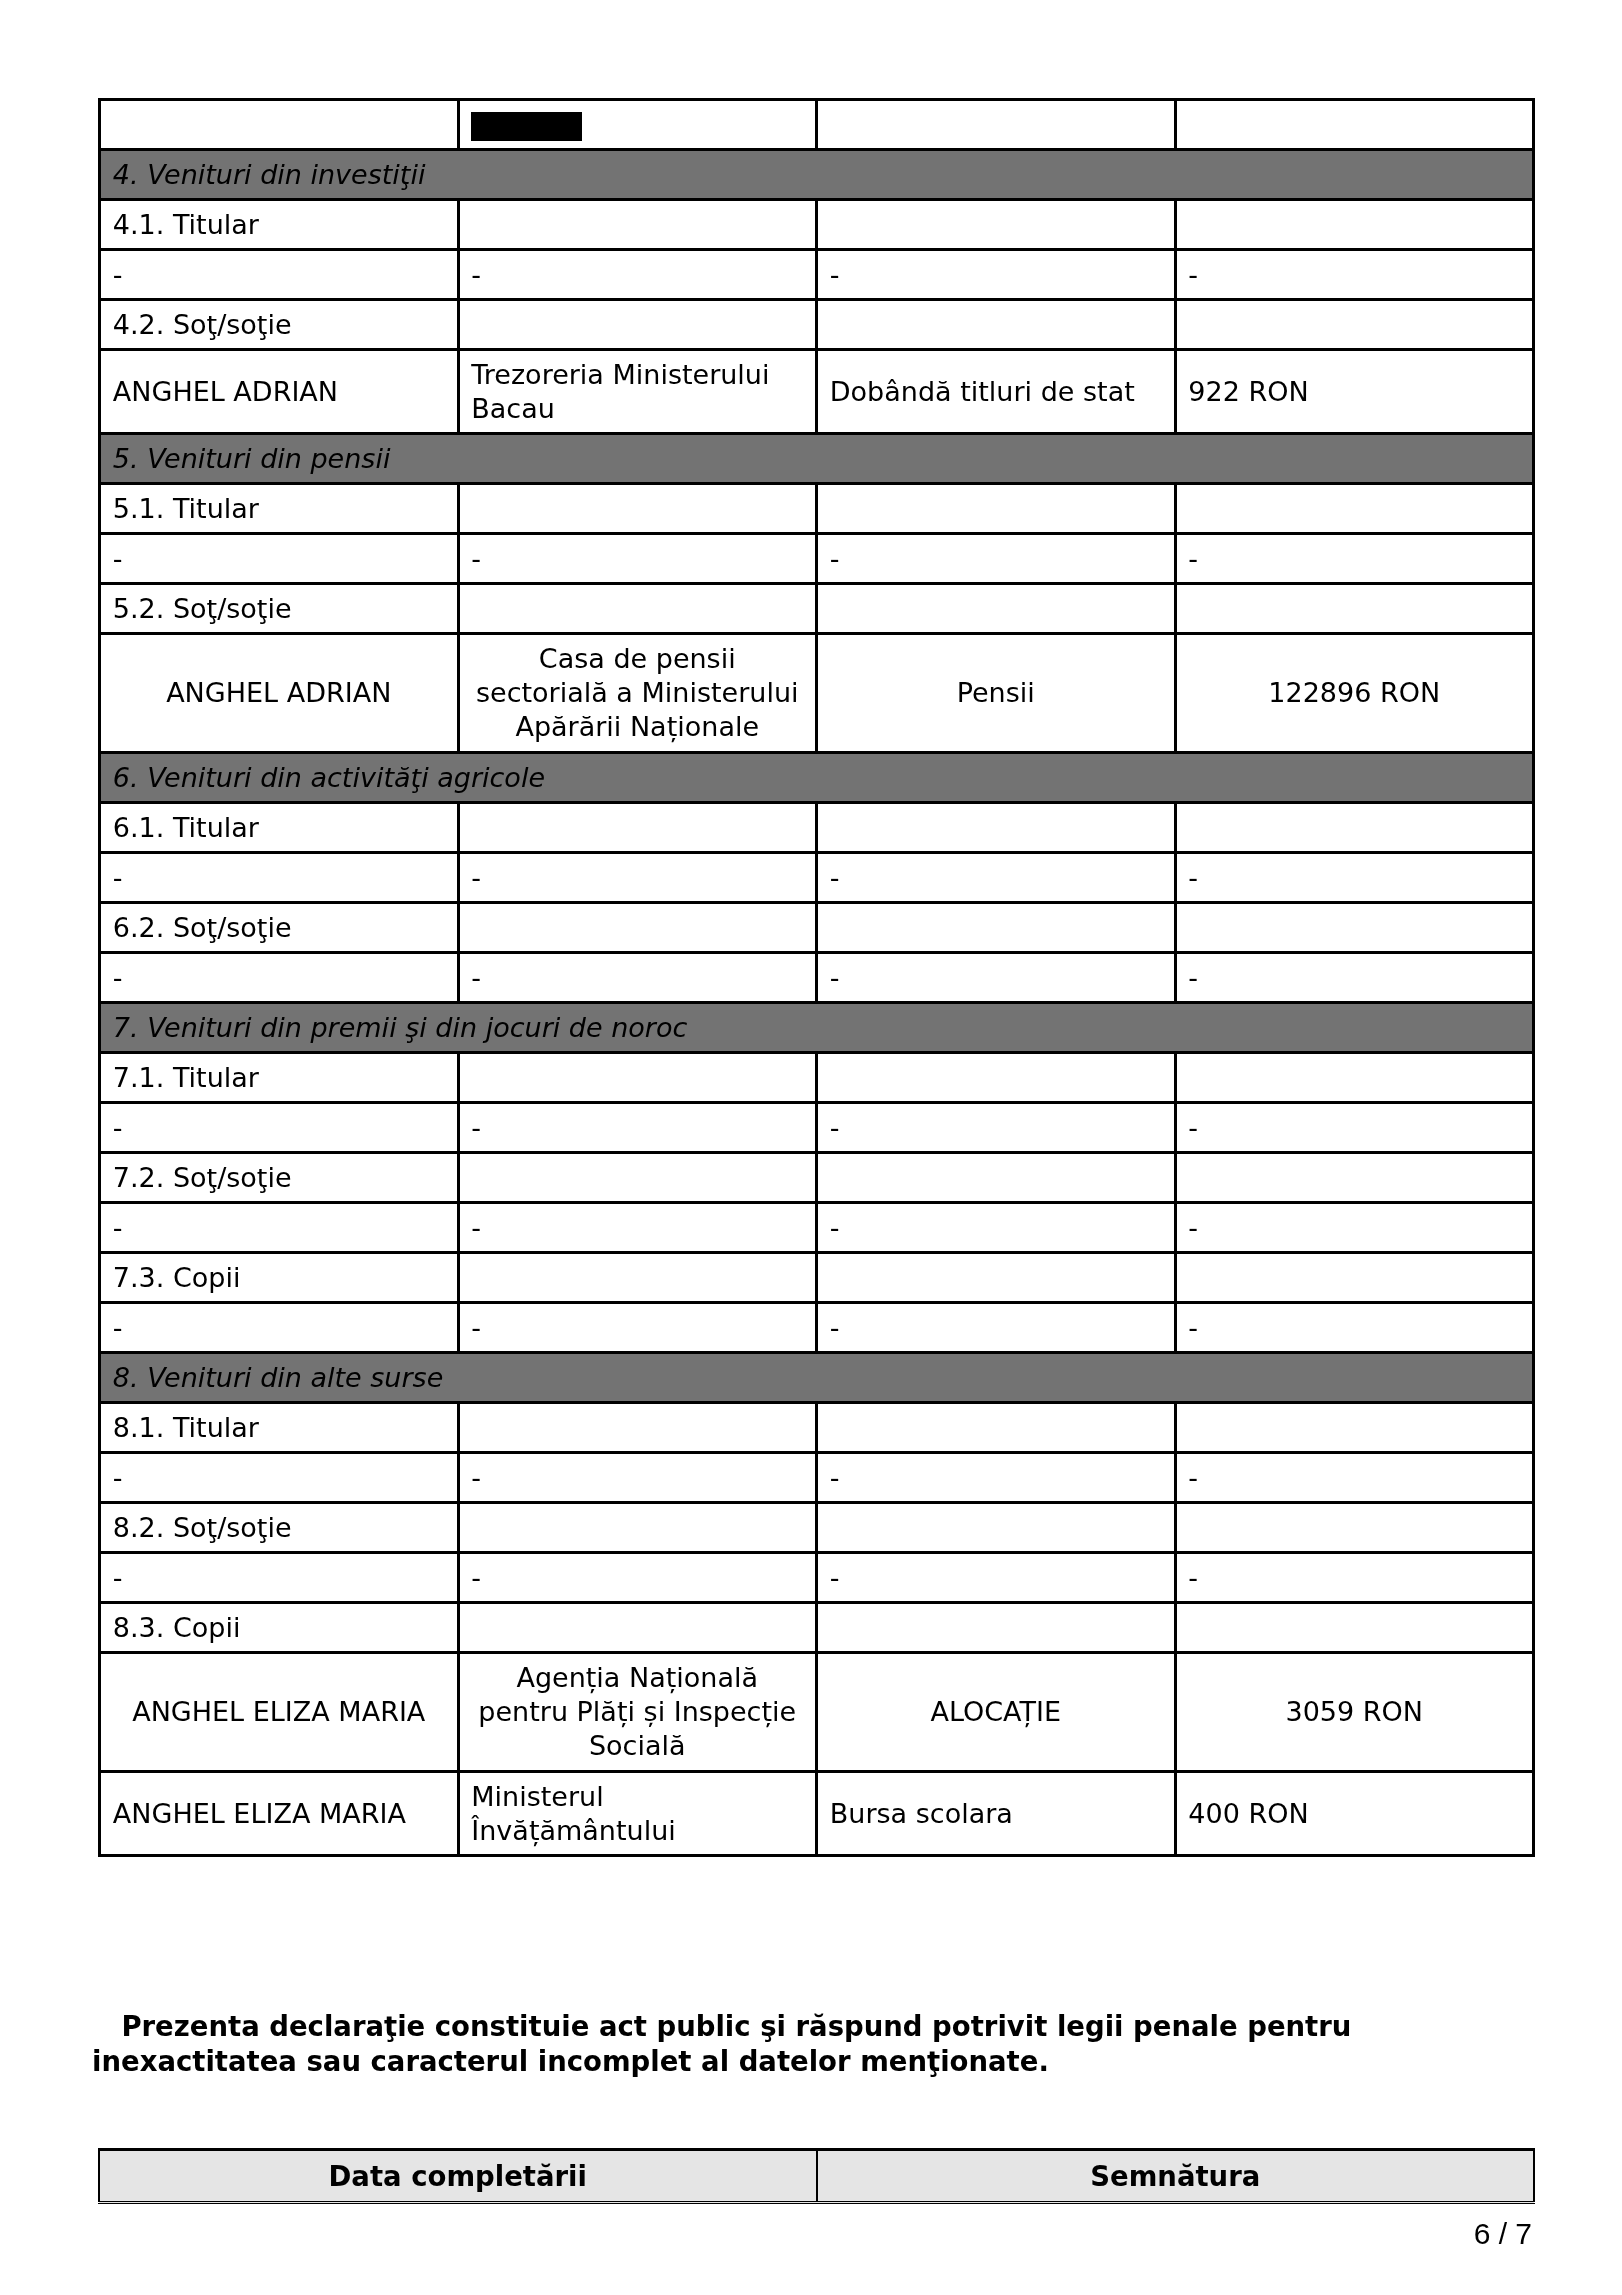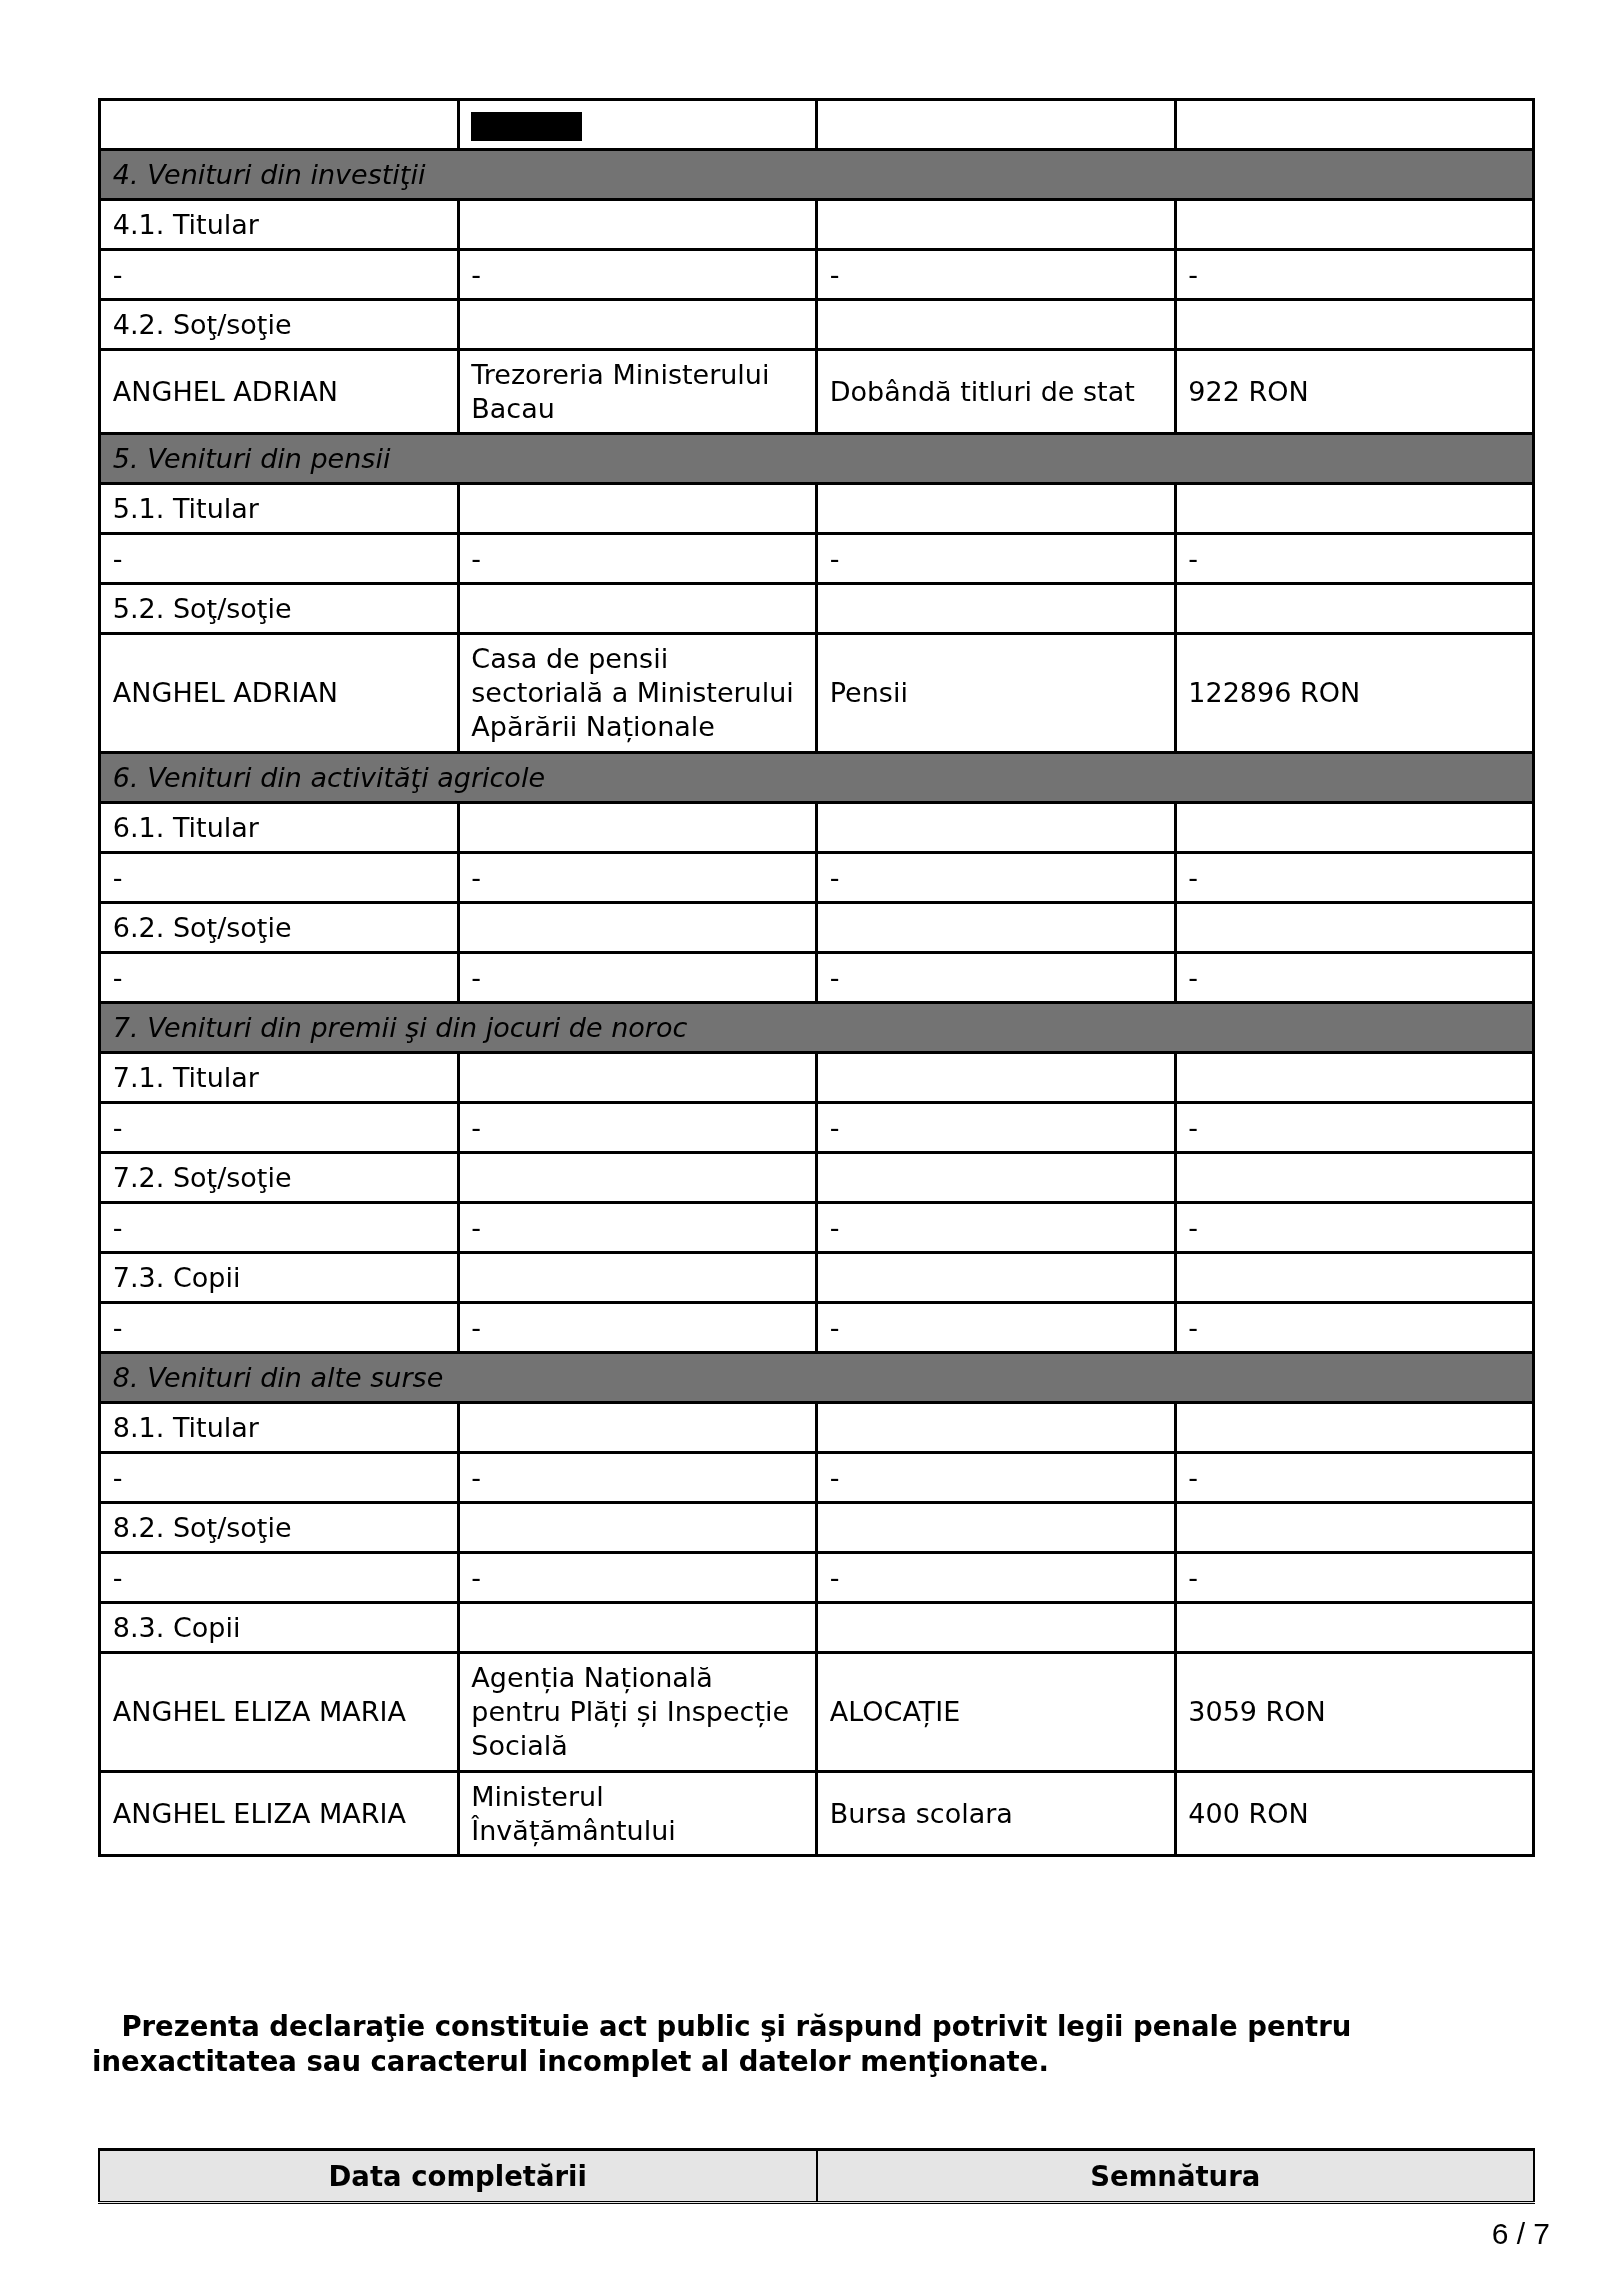--- a/index.html
+++ b/index.html
@@ -11,7 +11,7 @@
          line-height:34px; vertical-align:middle; }
   tr.r1 td { height:47px; }
   tr.r2 td { height:81px; }
-  tr.r3 td { height:116px; }
+  tr.r3 td { height:116px;text-align:center; }
   tr.sec td { background:#737373; font-style:italic; height:47px; }
   .redact { display:inline-block; width:111px; height:29px; background:#000; vertical-align:middle; }
   .stmt { position:absolute; left:92px; top:2009px; width:1437px; font-weight:bold;

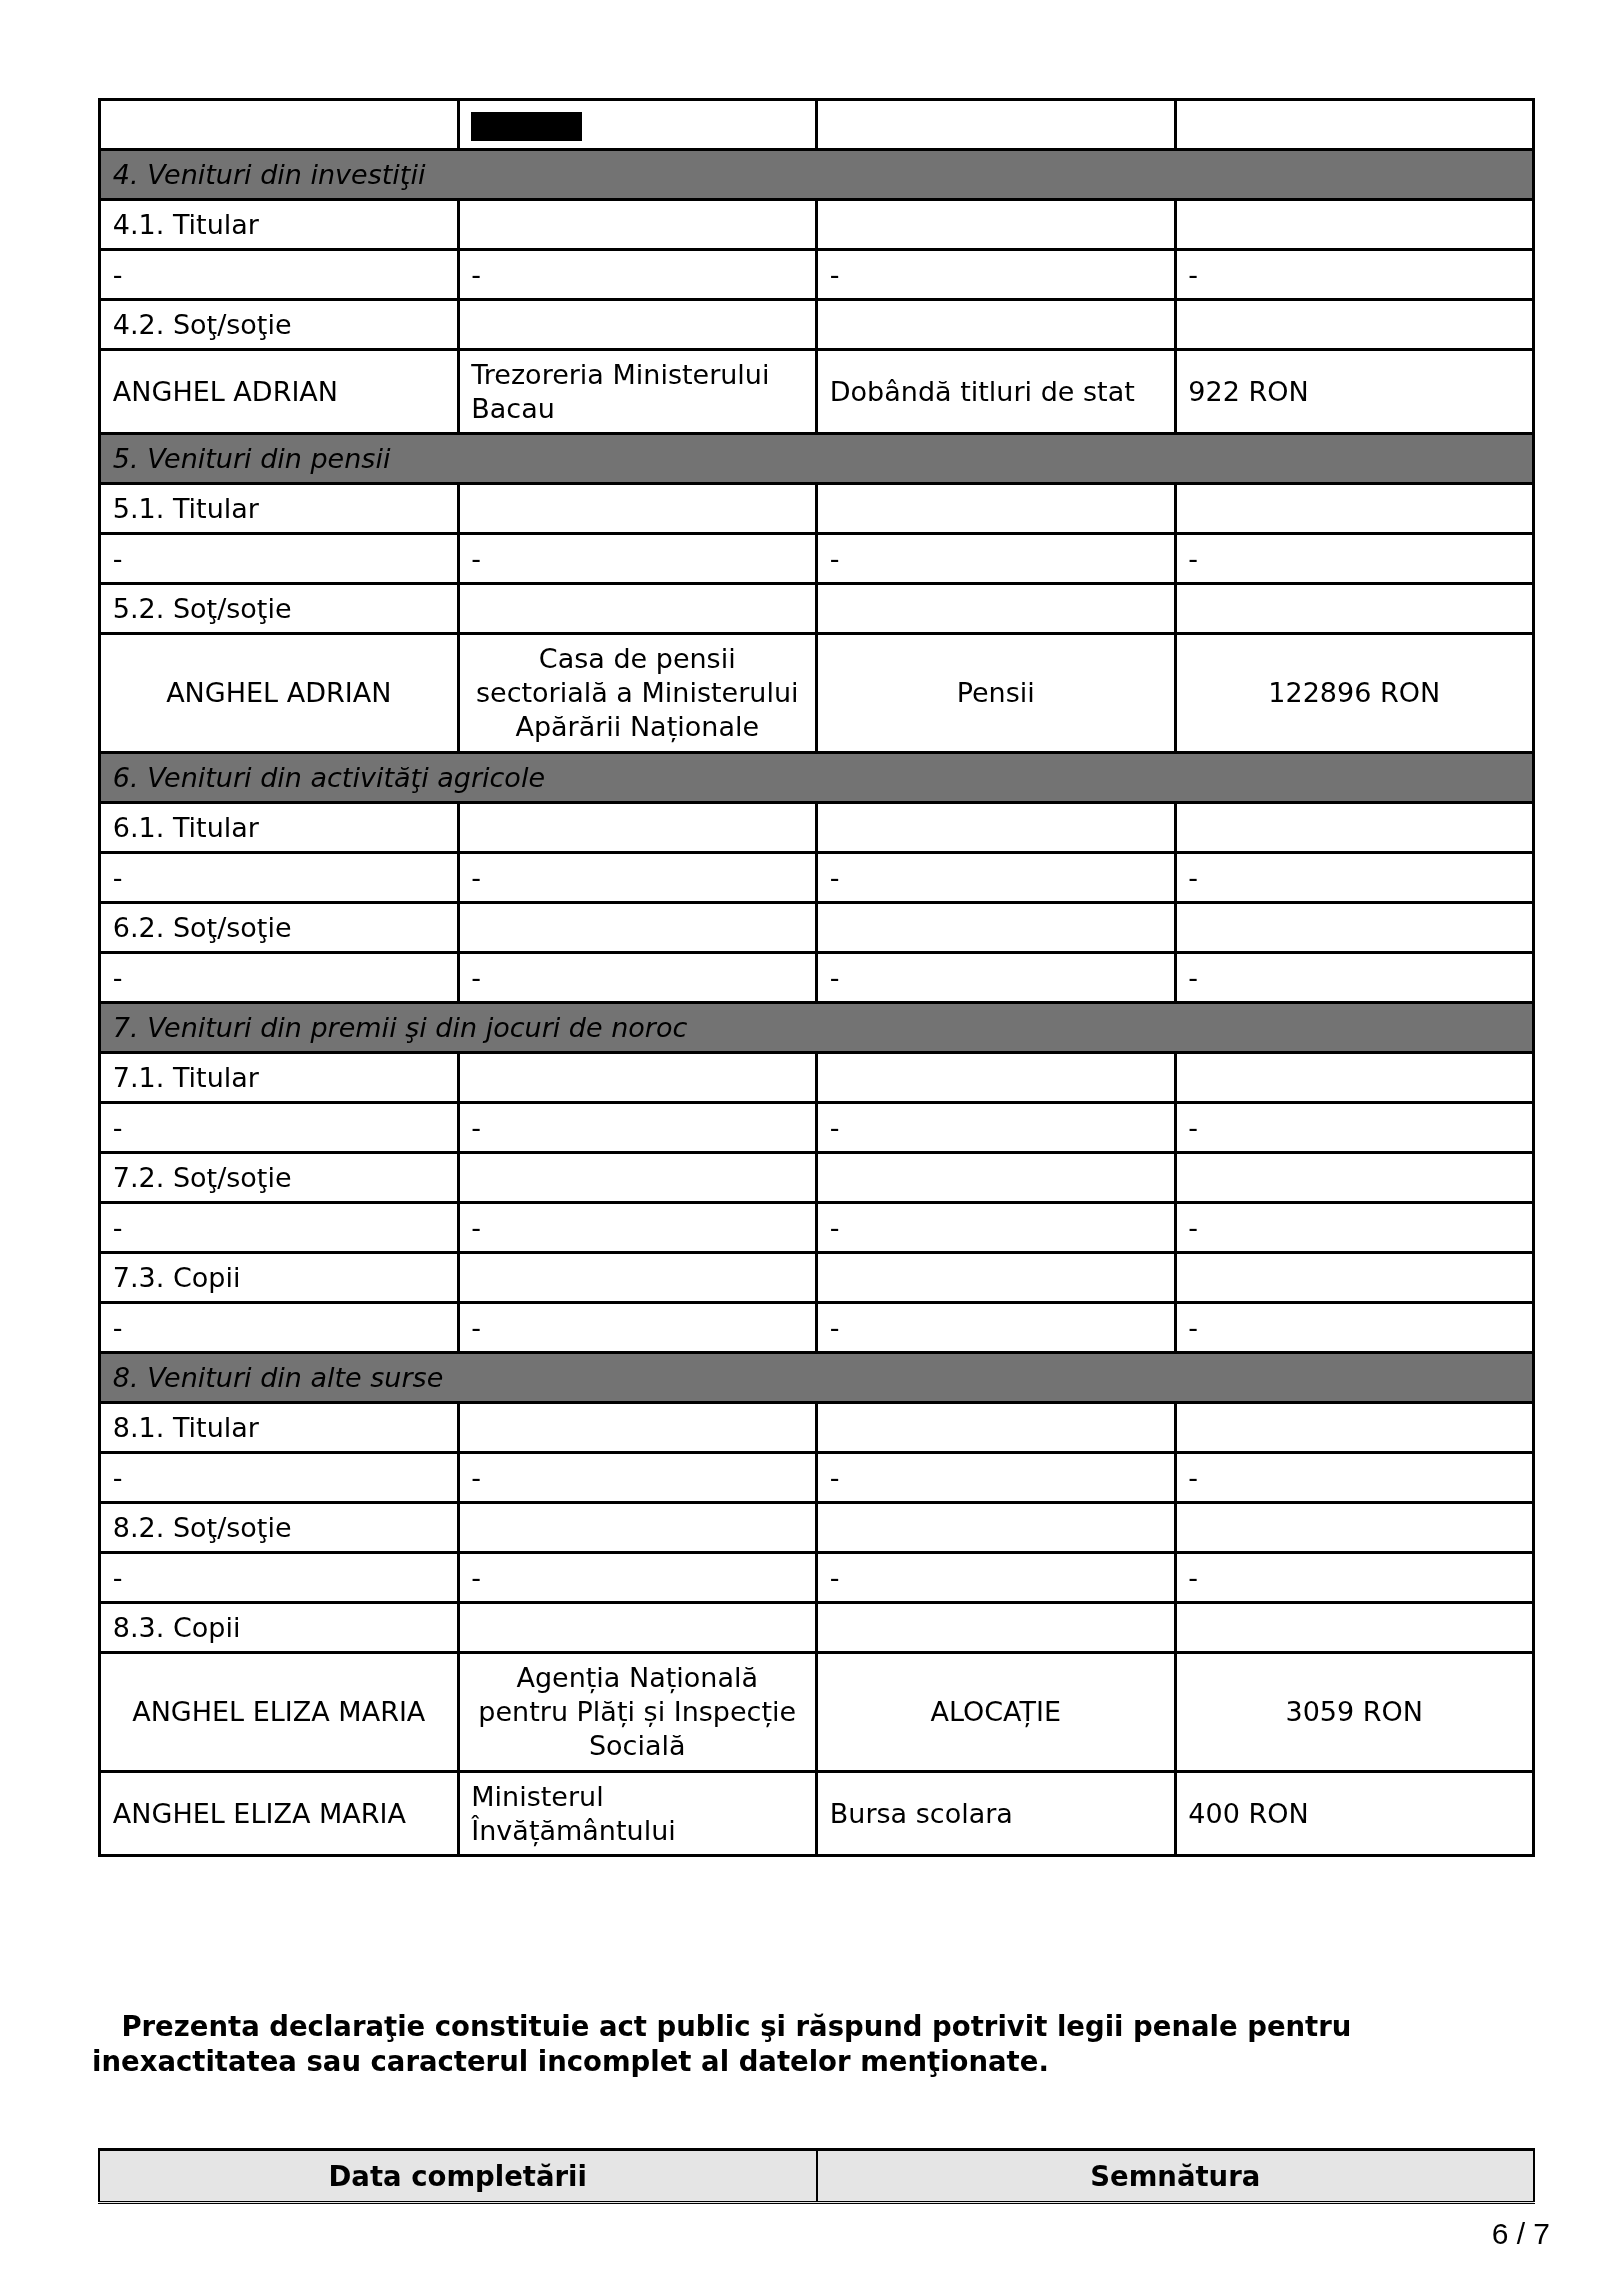--- a/index.html
+++ b/index.html
@@ -20,7 +20,7 @@
           border-collapse:collapse; table-layout:fixed; border-top:3.9px solid #000; border-bottom:3.9px double #000; }
   table.sig td { background:#e5e5e5; border:2px solid #000; text-align:center; font-weight:bold;
           font-size:27.5px; height:48px; }
-  .page { position:absolute; right:72px; top:2217px; font-family:"Liberation Sans", sans-serif;
+  .page { position:absolute; right:90px; top:2217px; font-family:"Liberation Sans", sans-serif;
           font-size:30px; }
 </style>
 </head>

